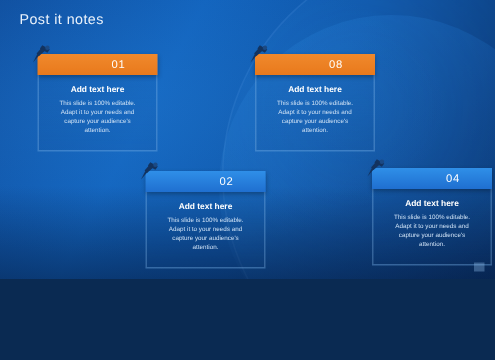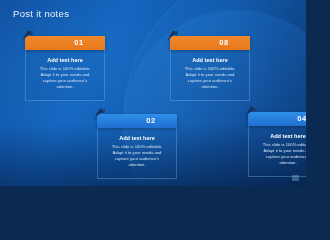--- a/index.html
+++ b/index.html
@@ -9,7 +9,7 @@
   }
   #slide {
     position: relative;
-    width: 306px;
+    width: 330px;
     height: 186px;
     overflow: hidden;
     font-family: "Liberation Sans", sans-serif;

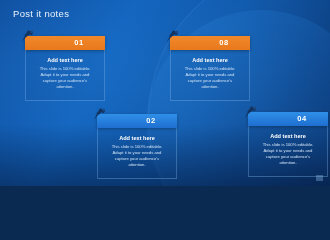--- a/index.html
+++ b/index.html
@@ -77,7 +77,7 @@
   }
   .note-header .num {
     font-size: 7.5px;
-    font-weight: bold;
+    font-weight: normal;
     color: #ffffff;
     letter-spacing: 0.5px;
     line-height: 1;

